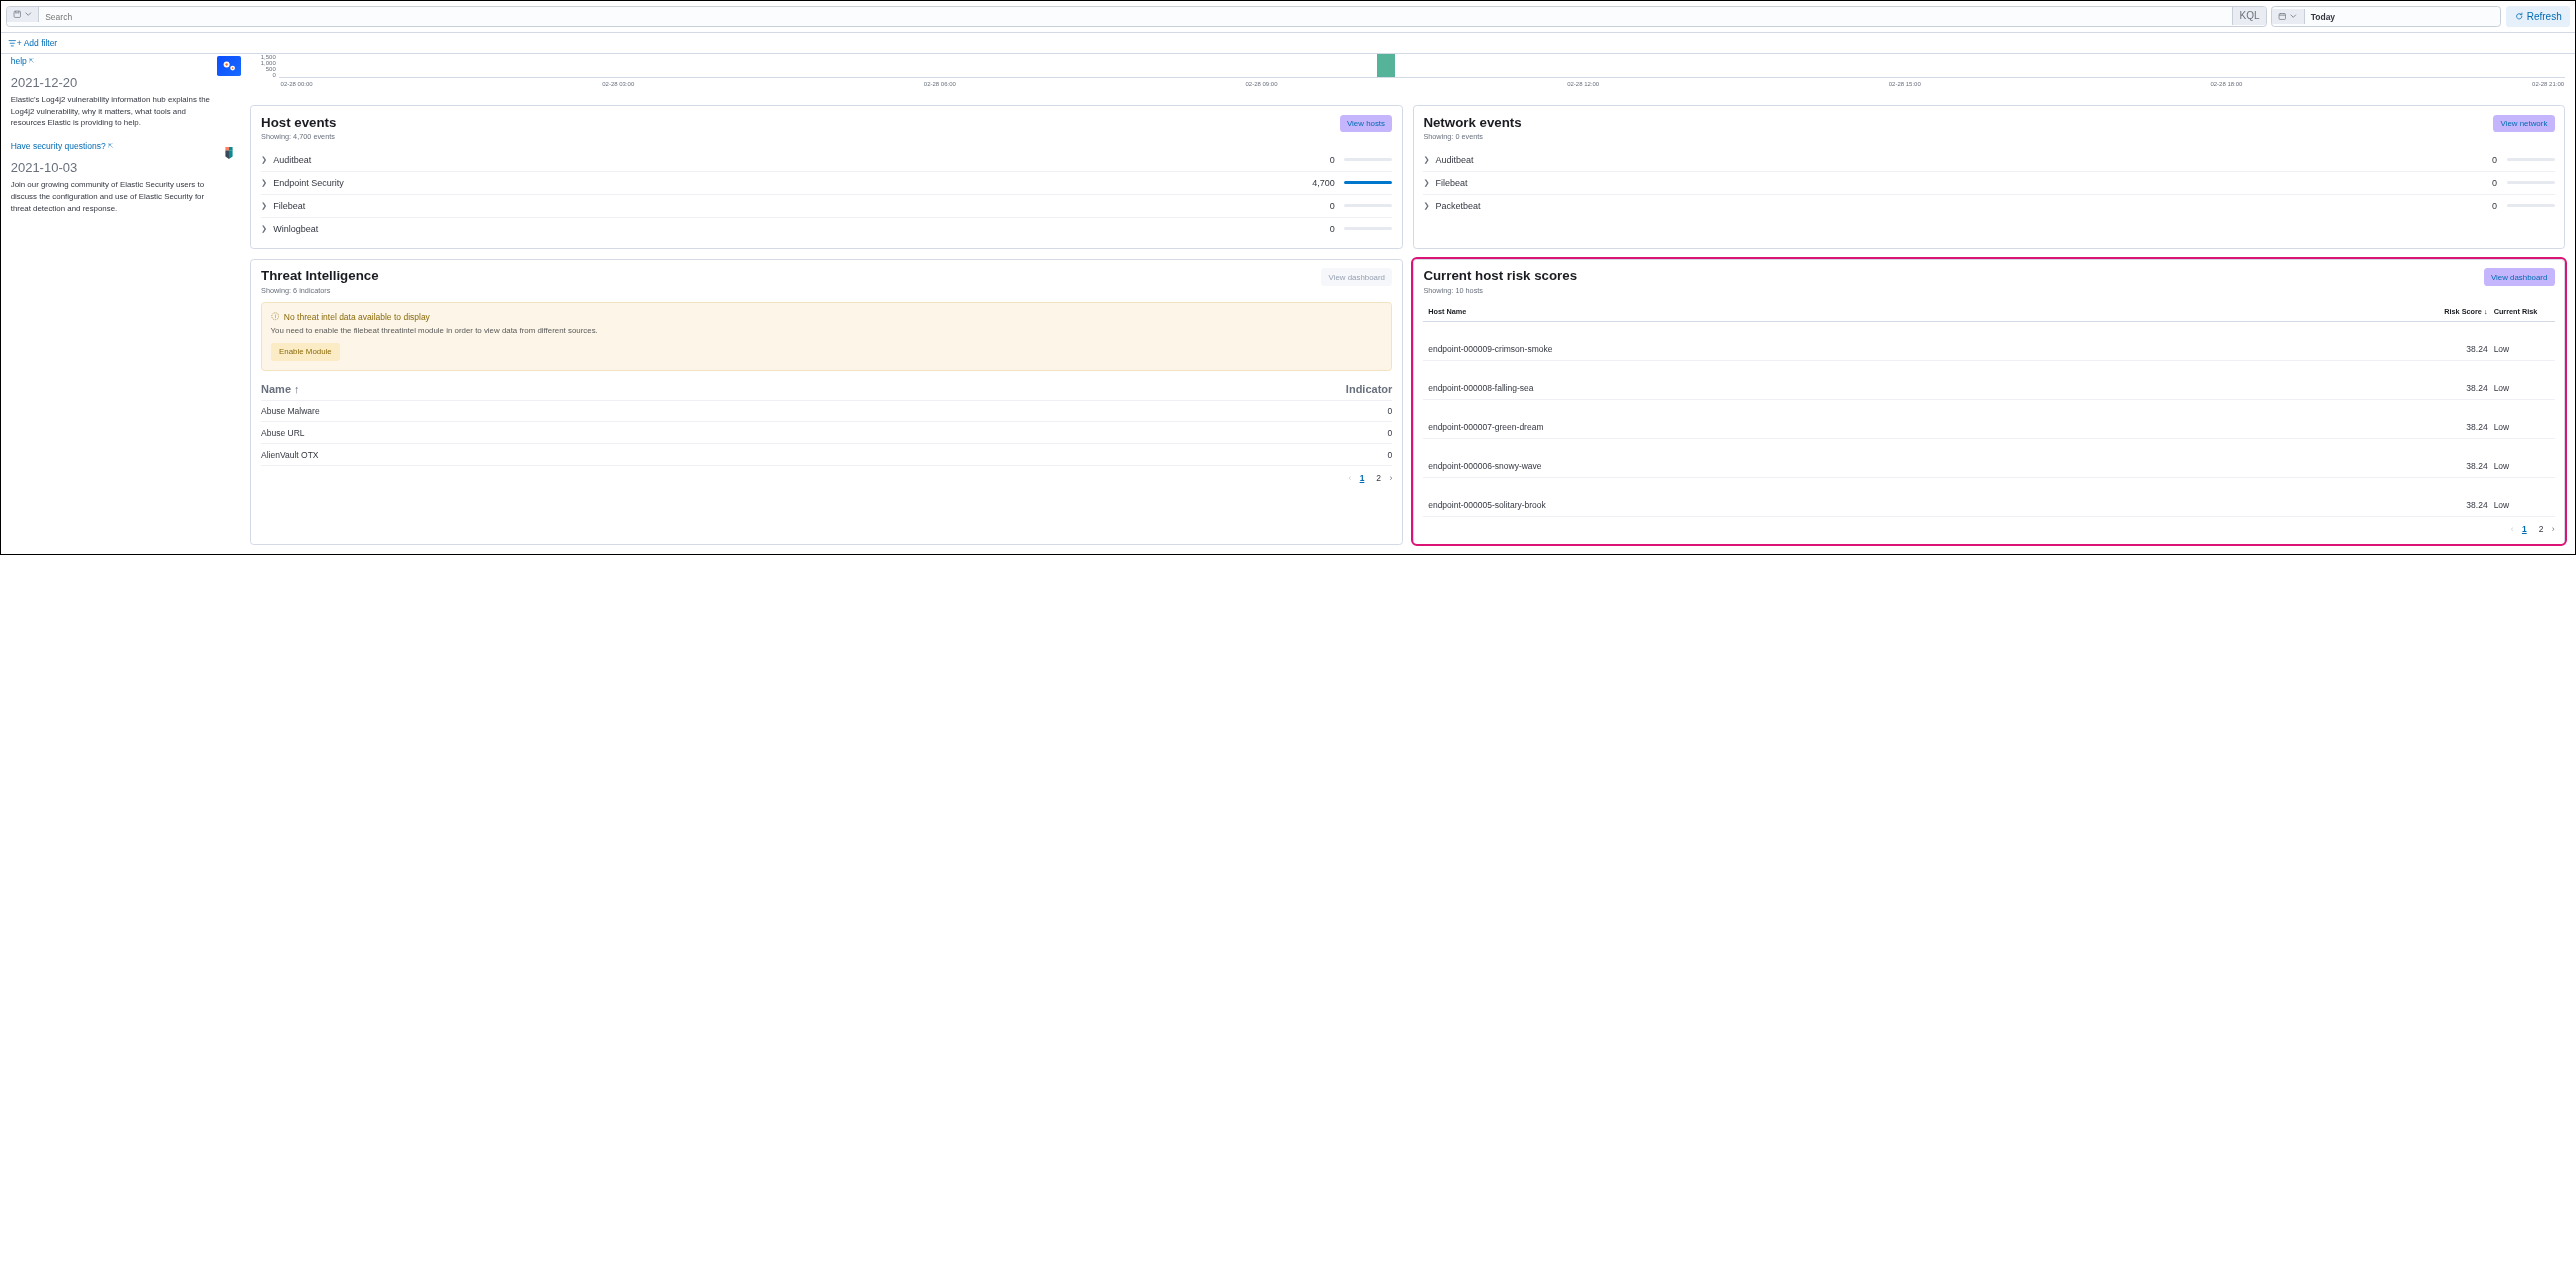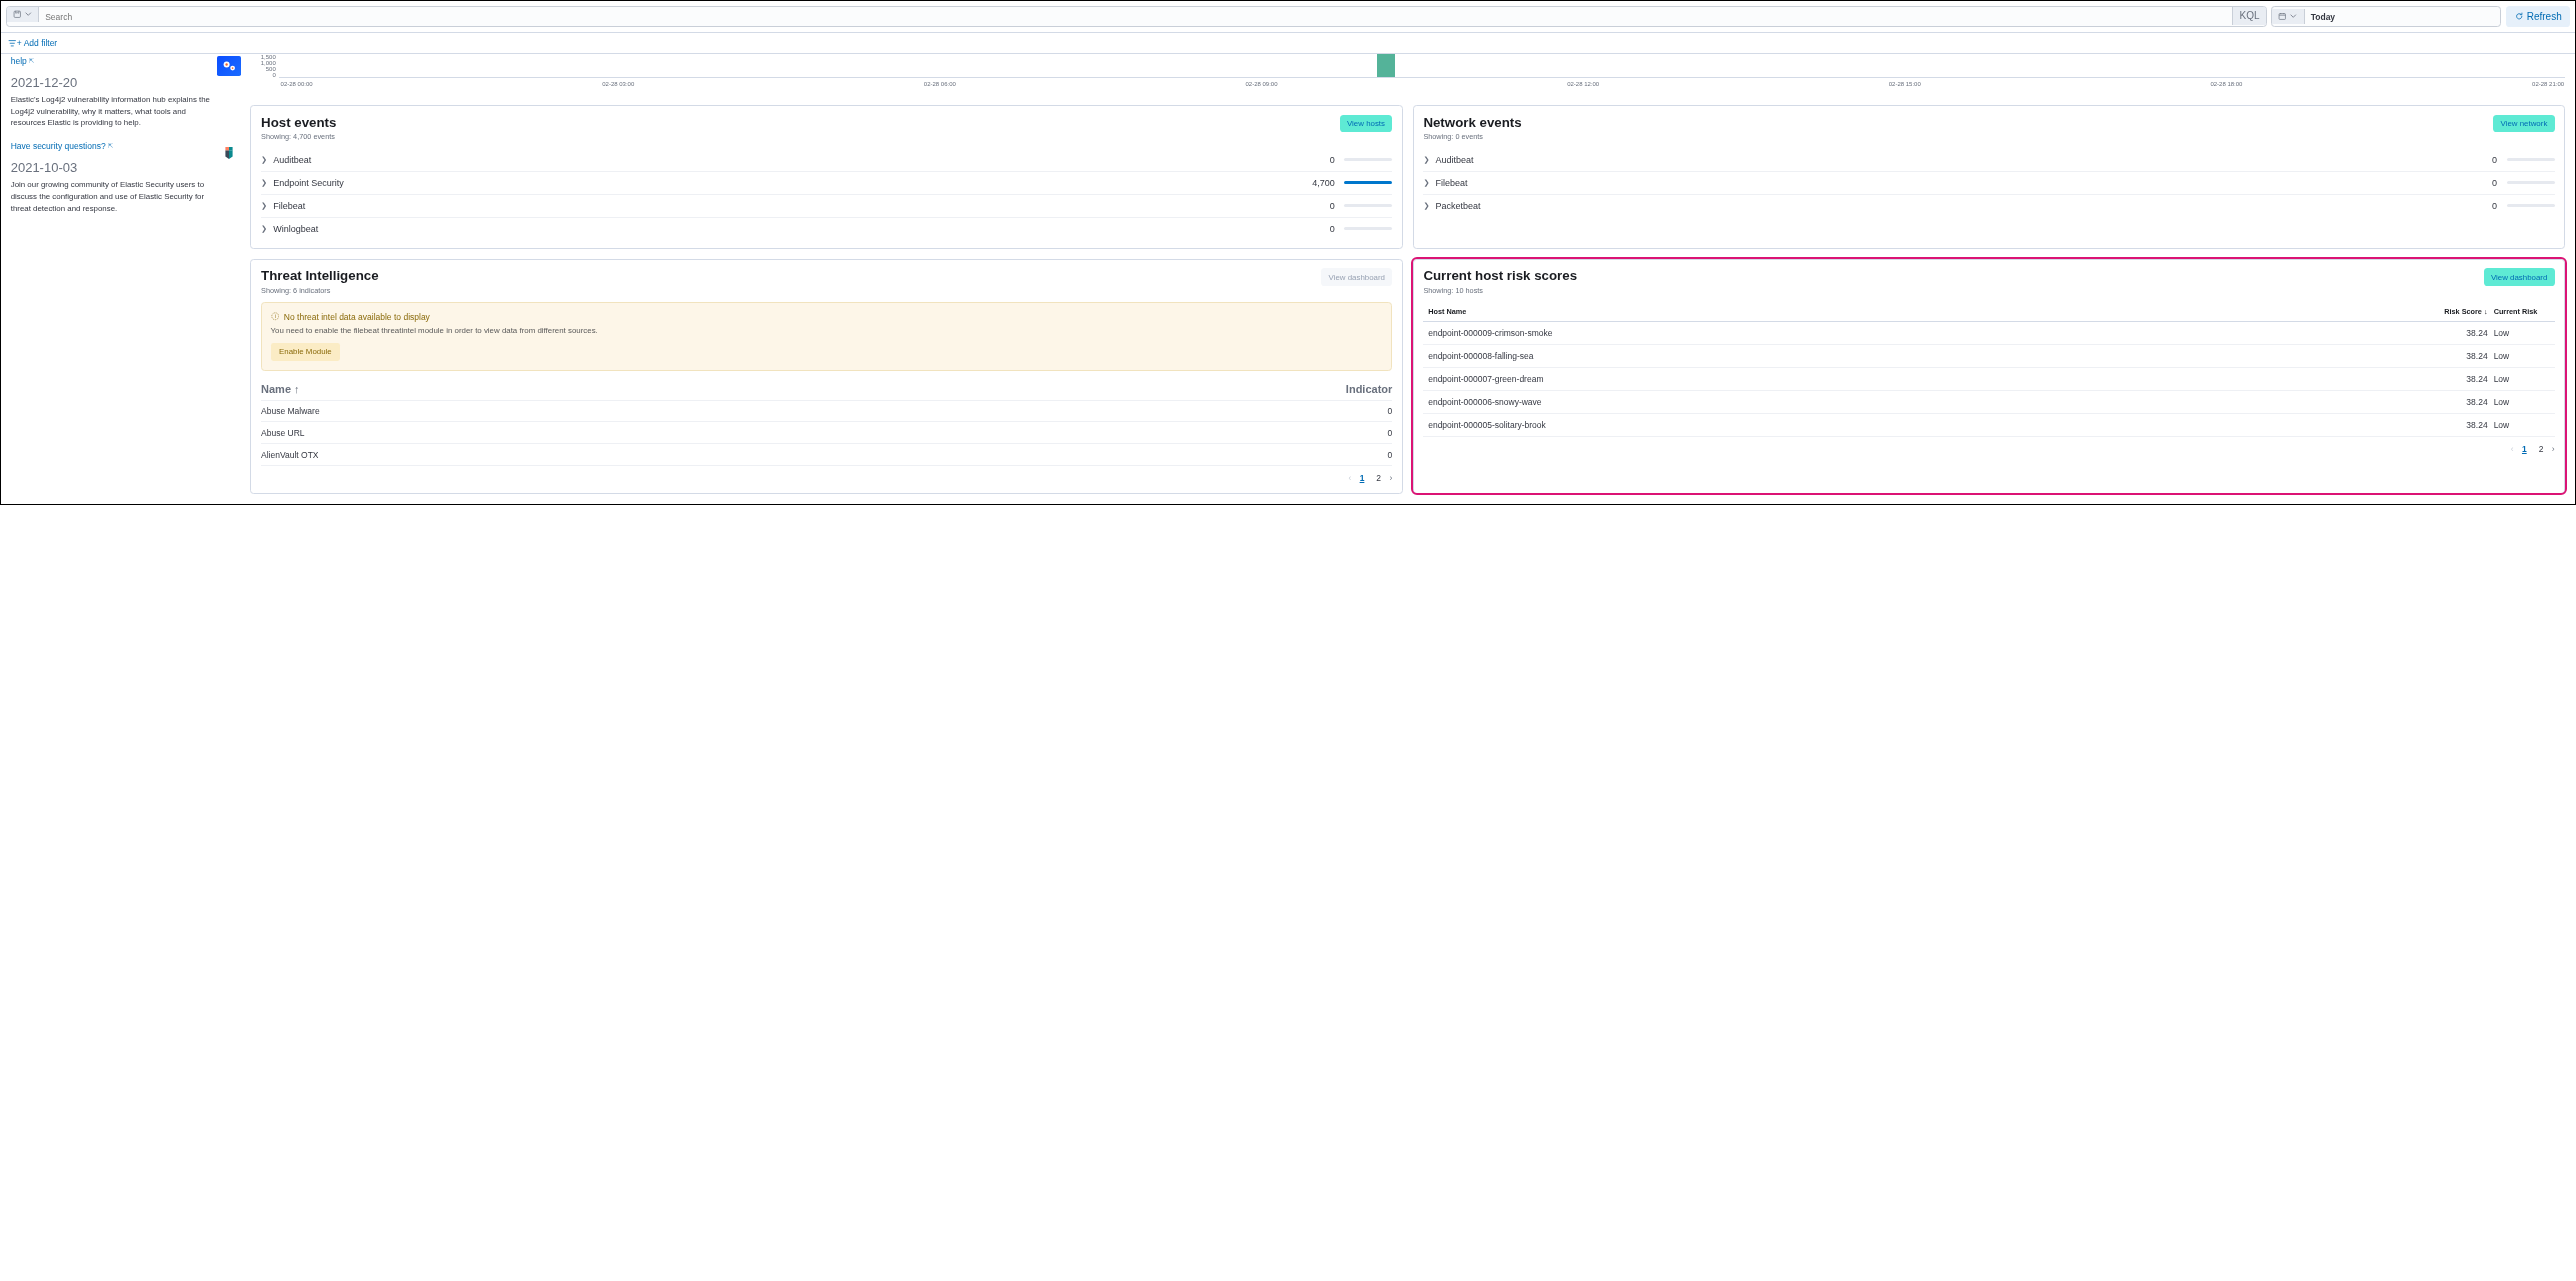--- a/index.html
+++ b/index.html
@@ -35,7 +35,7 @@
 .panel-header { display: flex; justify-content: space-between; align-items: flex-start; margin-bottom: 7.3px; }
 .panel-title { font-size: 13.3px; font-weight: 700; color: #1a1c21; }
 .panel-sub { font-size: 7.3px; color: #69707d; margin-top: 2.4px; }
-.btn-soft { background: #5eead4; color: #006bb4; border: none; border-radius: 3.6px; padding: 4.2px 7.3px; font-size: 7.9px; font-weight: 500; cursor: pointer; }
+.btn-soft { background: #c4b5fd; color: #006bb4; border: none; border-radius: 3.6px; padding: 4.2px 7.3px; font-size: 7.9px; font-weight: 500; cursor: pointer; }
 .btn-dis { background: #f5f7fa; color: #98a2b3; border: none; border-radius: 3.6px; padding: 4.2px 7.3px; font-size: 7.9px; font-weight: 500; }
 .event-row { display: flex; align-items: center; padding: 6px 0; border-bottom: 0.6px solid #eef0f4; gap: 6px; }
 .event-row:last-child { border-bottom: none; }

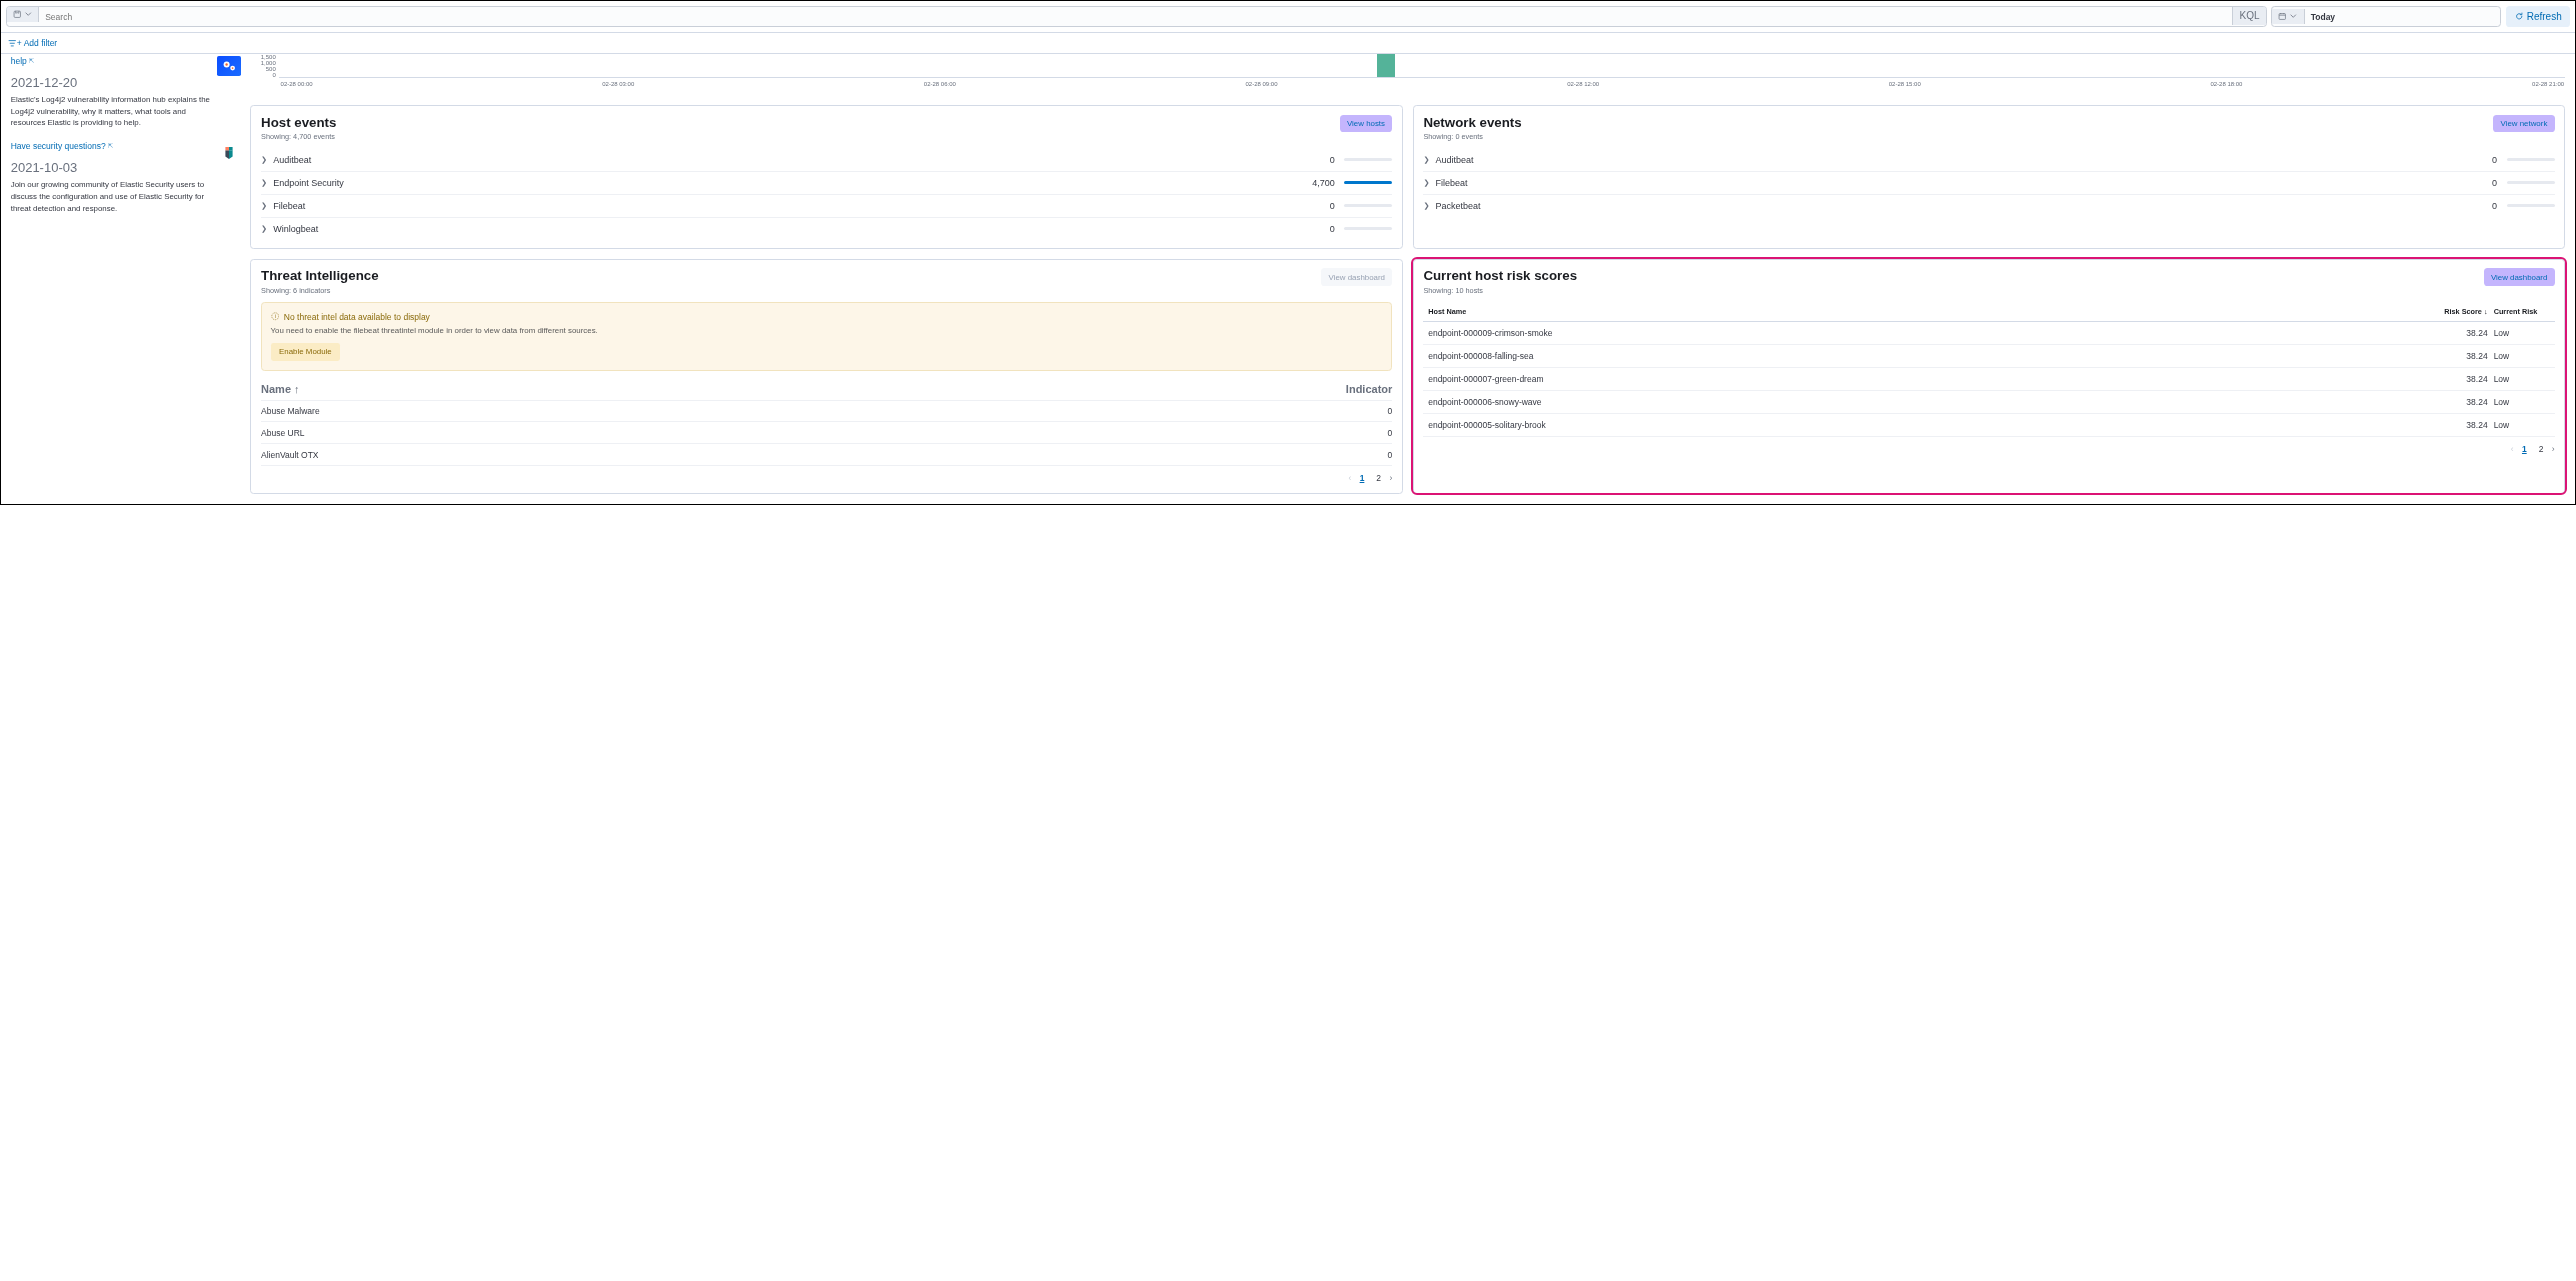--- a/index.html
+++ b/index.html
@@ -55,7 +55,7 @@
 .risk-panel { position: relative; }
 .risk-highlight { position: absolute; inset: -2.4px; border: 2.4px solid #db1374; border-radius: 6px; pointer-events: none; }
 .risk-table-head { display: flex; padding: 4.8px 0; border-bottom: 0.6px solid #d3dae6; font-size: 7.3px; font-weight: 700; color: #1a1c21; }
-.risk-row { display: flex; padding: 6px 0; border-bottom: 0.6px solid #eef0f4; font-size: 8.5px; }
+.risk-row { display: flex; padding: 6px 0; border-bottom: 0.6px solid #eef0f4; font-size: 8.5px; margin-top: 16px; }
 .rcol-host { flex: 1; padding-left: 4.8px; }
 .rcol-score { width: 67px; text-align: right; padding-right: 6px; }
 .rcol-risk { width: 61px; }

